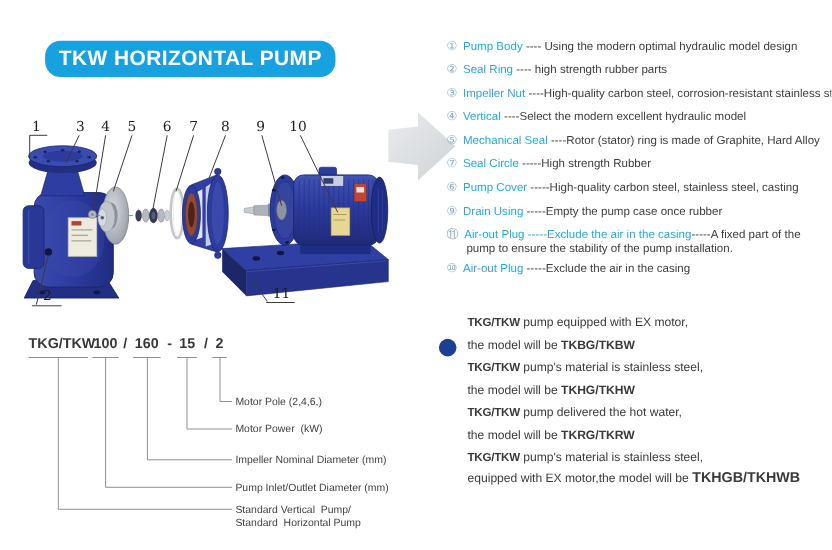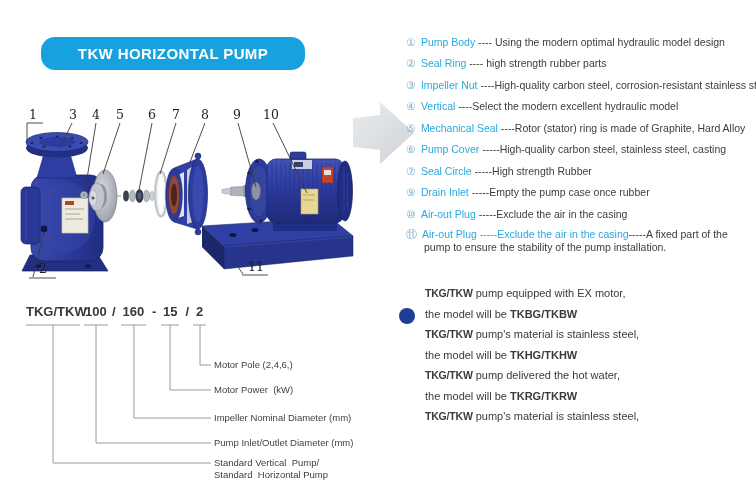--- a/index.html
+++ b/index.html
@@ -9,7 +9,7 @@
   
   .banner{position:absolute;left:41px;top:37px;width:264px;height:33px;background:#17a2df;
           border-radius:14px;display:flex;align-items:center;justify-content:center;}
-  .banner span{color:#ffffff;font-weight:bold;font-size:15px;letter-spacing:.4px;}
+  .banner span{color:#ffffff;font-weight:bold;font-size:19px;letter-spacing:.4px;}
 
   
   .diagram{position:absolute;left:0;top:95px;}

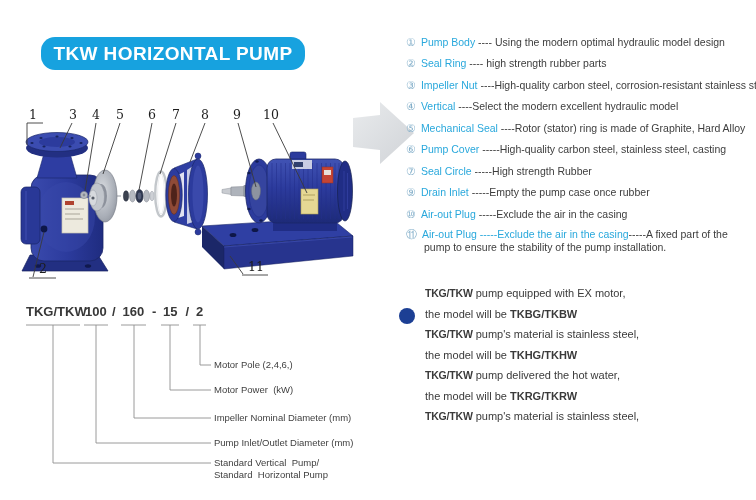--- a/index.html
+++ b/index.html
@@ -225,8 +225,8 @@
     <div class="pl-item"><span class="pl-num">③</span><span class="pl-name">Impeller Nut</span><span class="pl-desc"> ----High-quality carbon steel, corrosion-resistant stainless steel</span></div>
     <div class="pl-item"><span class="pl-num">④</span><span class="pl-name">Vertical</span><span class="pl-desc"> ----Select the modern excellent hydraulic model</span></div>
     <div class="pl-item"><span class="pl-num">⑤</span><span class="pl-name">Mechanical Seal</span><span class="pl-desc"> ----Rotor (stator) ring is made of Graphite, Hard Alloy</span></div>
+    <div class="pl-item"><span class="pl-num">⑦</span><span class="pl-name">Seal Circle</span><span class="pl-desc"> -----High strength Rubber</span></div>
     <div class="pl-item"><span class="pl-num">⑥</span><span class="pl-name">Pump Cover</span><span class="pl-desc"> -----High-quality carbon steel, stainless steel, casting</span></div>
-    <div class="pl-item"><span class="pl-num">⑦</span><span class="pl-name">Seal Circle</span><span class="pl-desc"> -----High strength Rubber</span></div>
     <div class="pl-item"><span class="pl-num">⑨</span><span class="pl-name">Drain Inlet</span><span class="pl-desc"> -----Empty the pump case once rubber</span></div>
     <div class="pl-item"><span class="pl-num">⑩</span><span class="pl-name">Air-out Plug</span><span class="pl-desc"> -----Exclude the air in the casing</span></div>
     <div class="pl-item wrap"><span class="pl-num">⑪</span><span class="pl-name">Air-out Plug -----Exclude the air in the casing</span><span class="pl-desc">-----A fixed part of the pump to ensure the stability of the pump installation.</span></div>

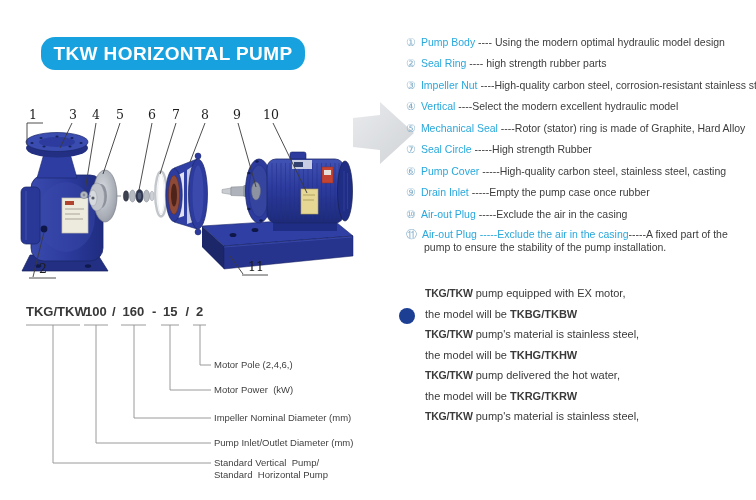--- a/index.html
+++ b/index.html
@@ -227,7 +227,7 @@
     <div class="pl-item"><span class="pl-num">⑤</span><span class="pl-name">Mechanical Seal</span><span class="pl-desc"> ----Rotor (stator) ring is made of Graphite, Hard Alloy</span></div>
     <div class="pl-item"><span class="pl-num">⑦</span><span class="pl-name">Seal Circle</span><span class="pl-desc"> -----High strength Rubber</span></div>
     <div class="pl-item"><span class="pl-num">⑥</span><span class="pl-name">Pump Cover</span><span class="pl-desc"> -----High-quality carbon steel, stainless steel, casting</span></div>
-    <div class="pl-item"><span class="pl-num">⑨</span><span class="pl-name">Drain Inlet</span><span class="pl-desc"> -----Empty the pump case once rubber</span></div>
+    <div class="pl-item"><span class="pl-num">⑨</span><span class="pl-name">Drain Using</span><span class="pl-desc"> -----Empty the pump case once rubber</span></div>
     <div class="pl-item"><span class="pl-num">⑩</span><span class="pl-name">Air-out Plug</span><span class="pl-desc"> -----Exclude the air in the casing</span></div>
     <div class="pl-item wrap"><span class="pl-num">⑪</span><span class="pl-name">Air-out Plug -----Exclude the air in the casing</span><span class="pl-desc">-----A fixed part of the pump to ensure the stability of the pump installation.</span></div>
   </div>

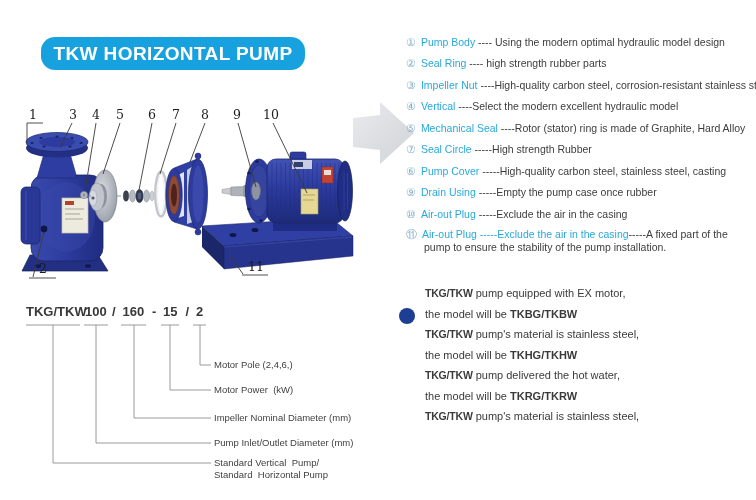--- a/index.html
+++ b/index.html
@@ -228,8 +228,8 @@
     <div class="pl-item"><span class="pl-num">⑦</span><span class="pl-name">Seal Circle</span><span class="pl-desc"> -----High strength Rubber</span></div>
     <div class="pl-item"><span class="pl-num">⑥</span><span class="pl-name">Pump Cover</span><span class="pl-desc"> -----High-quality carbon steel, stainless steel, casting</span></div>
     <div class="pl-item"><span class="pl-num">⑨</span><span class="pl-name">Drain Using</span><span class="pl-desc"> -----Empty the pump case once rubber</span></div>
+    <div class="pl-item wrap"><span class="pl-num">⑪</span><span class="pl-name">Air-out Plug -----Exclude the air in the casing</span><span class="pl-desc">-----A fixed part of the pump to ensure the stability of the pump installation.</span></div>
     <div class="pl-item"><span class="pl-num">⑩</span><span class="pl-name">Air-out Plug</span><span class="pl-desc"> -----Exclude the air in the casing</span></div>
-    <div class="pl-item wrap"><span class="pl-num">⑪</span><span class="pl-name">Air-out Plug -----Exclude the air in the casing</span><span class="pl-desc">-----A fixed part of the pump to ensure the stability of the pump installation.</span></div>
   </div>
 
   <svg class="model-svg" width="380" height="200" viewBox="0 0 380 200">

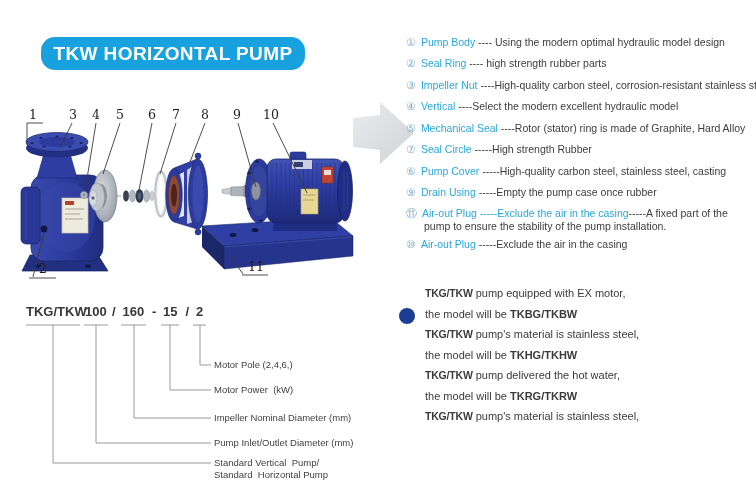--- a/index.html
+++ b/index.html
@@ -274,6 +274,7 @@
     <div class="note-line"><span class="note-prefix">TKG/TKW</span><span> pump delivered the hot water,</span></div>
     <div class="note-line"><span>the model will be </span><span class="note-model">TKRG/TKRW</span></div>
     <div class="note-line gap-s"><span class="note-prefix">TKG/TKW</span><span> pump's material is stainless steel,</span></div>
+    <div class="note-line"><span>equipped with EX motor,the model will be </span><span class="note-model note-big">TKHGB/TKHWB</span></div>
   </div>
 
 </div>

